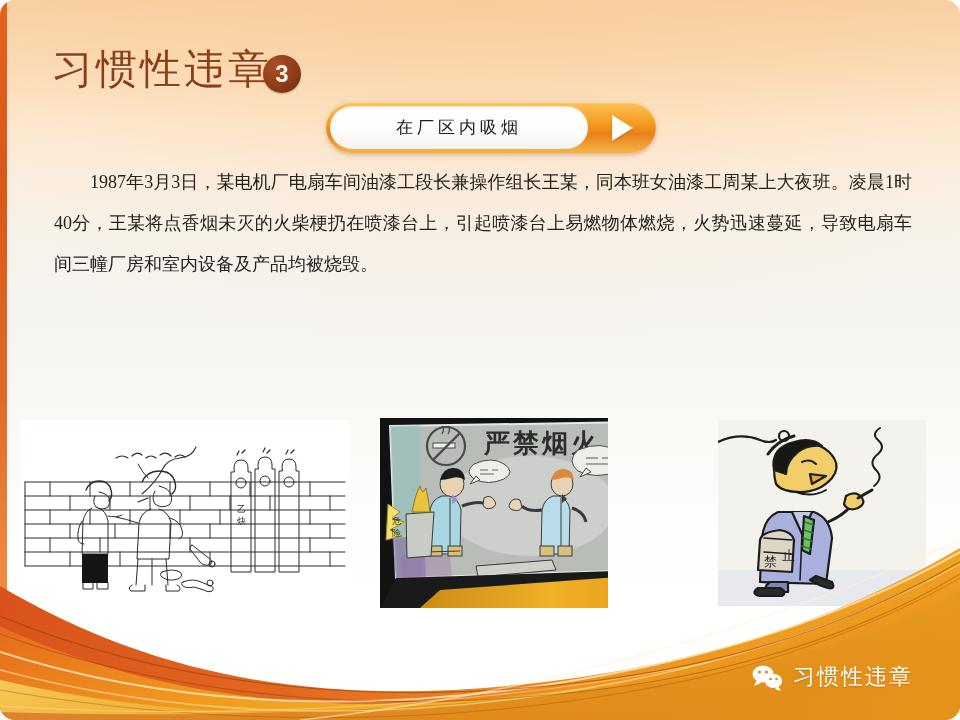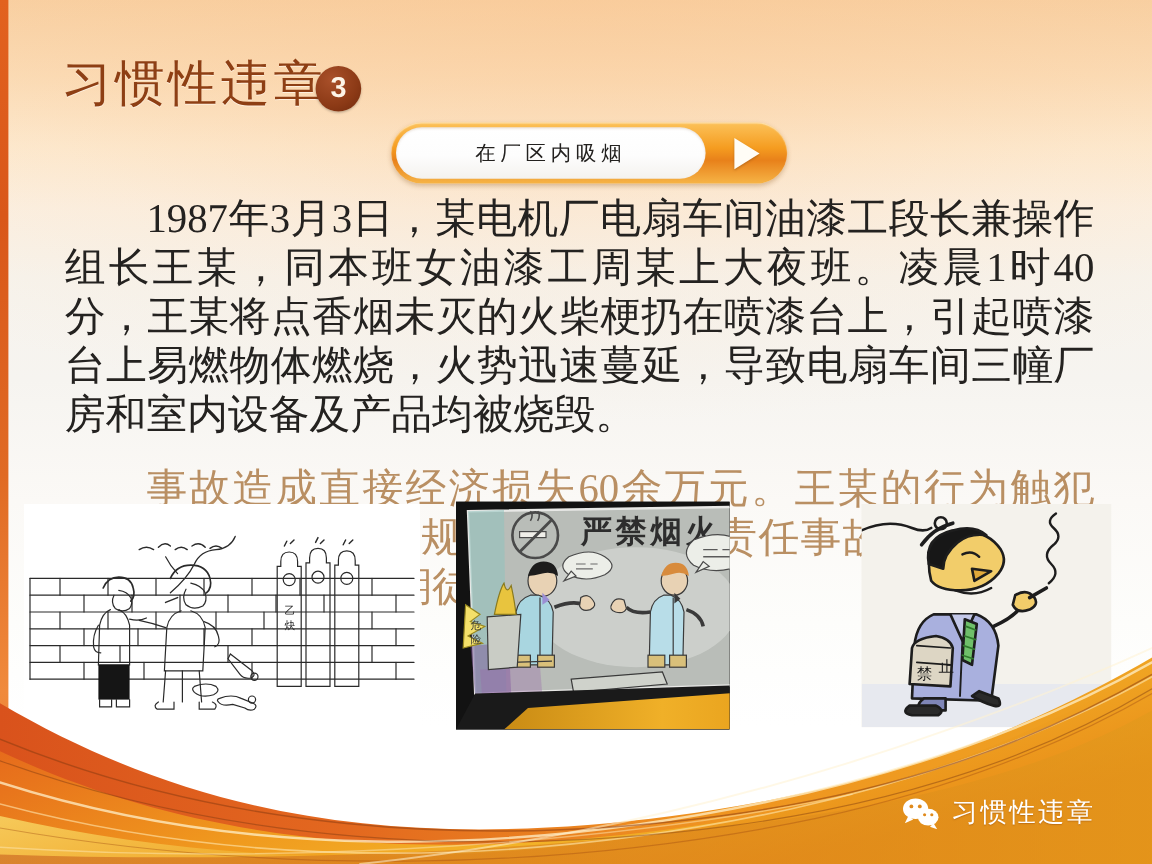--- a/index.html
+++ b/index.html
@@ -24,6 +24,7 @@
         #fdfdfb 72%,
         #ffffff 84%,
         #ffffff 100%);
+    border-radius: 15px;
   }
   
   #bg-glow{

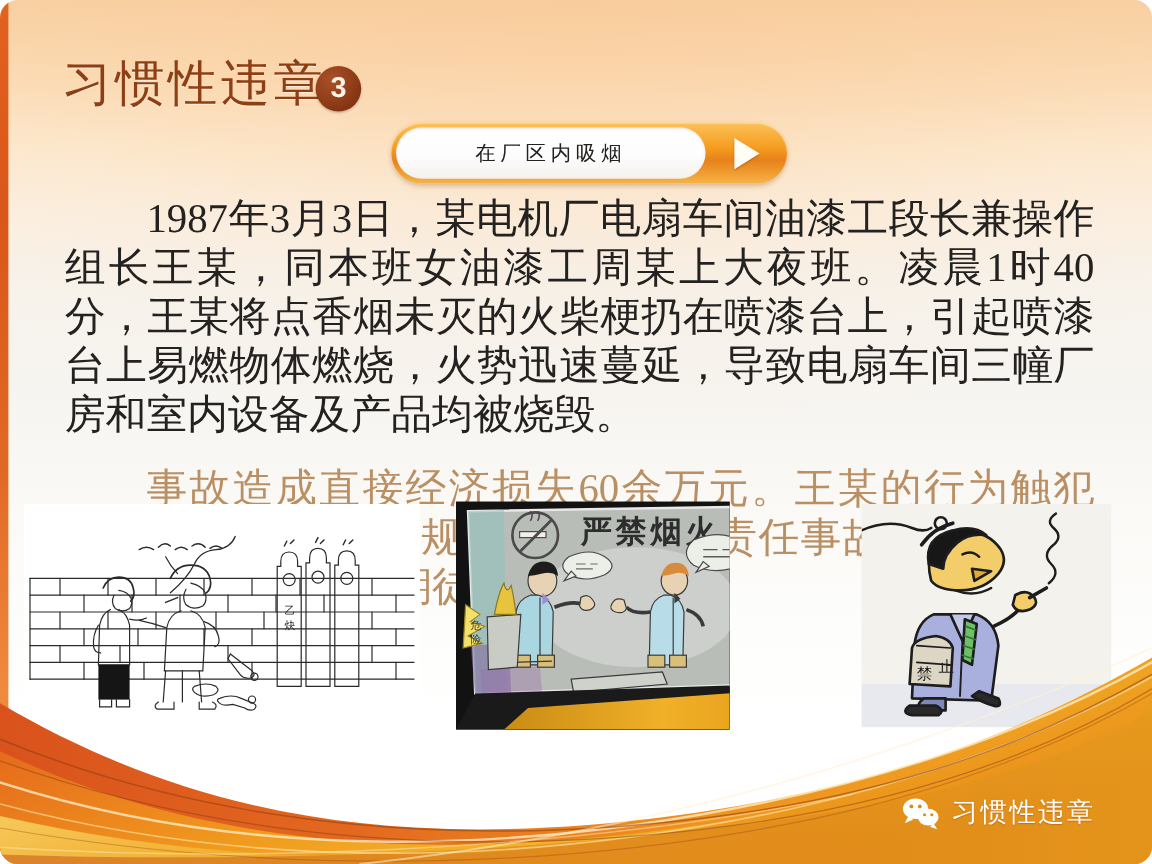--- a/index.html
+++ b/index.html
@@ -91,7 +91,7 @@
   
   #body-text{position:absolute;left:54px;top:162px;width:858px;}
   .para{
-    font-size:34px;line-height:41px;text-align:justify;
+    font-size:18px;line-height:41px;text-align:justify;
     font-family:"Liberation Serif","DejaVu Serif",serif;
     text-indent:2em;margin:0;
     letter-spacing:0px;

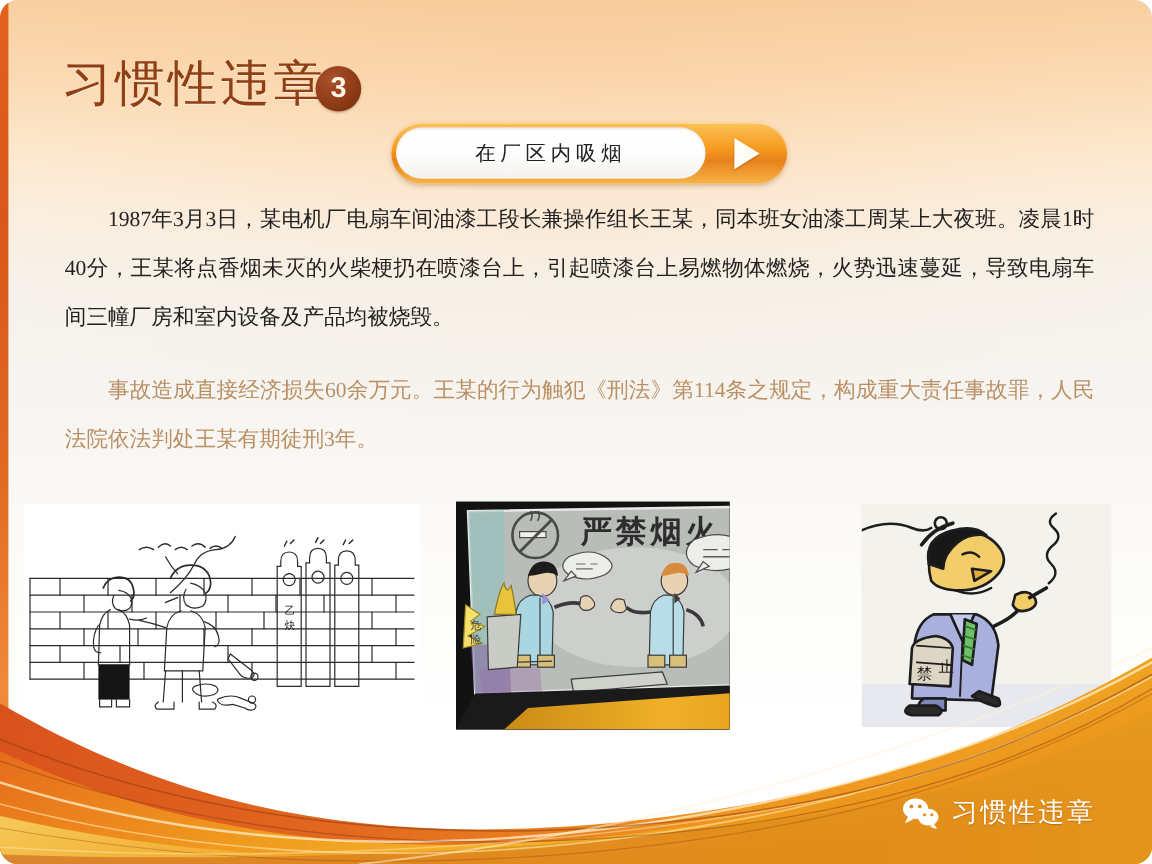--- a/index.html
+++ b/index.html
@@ -147,7 +147,6 @@
 
   <div id="body-text">
     <p class="para" id="para1">1987年3月3日，某电机厂电扇车间油漆工段长兼操作组长王某，同本班女油漆工周某上大夜班。凌晨1时40分，王某将点香烟未灭的火柴梗扔在喷漆台上，引起喷漆台上易燃物体燃烧，火势迅速蔓延，导致电扇车间三幢厂房和室内设备及产品均被烧毁。</p>
-    <p class="para" id="para2">事故造成直接经济损失60余万元。王某的行为触犯《刑法》第114条之规定，构成重大责任事故罪，人民法院依法判处王某有期徒刑3年。</p>
   </div>
 
   <div id="pics">

